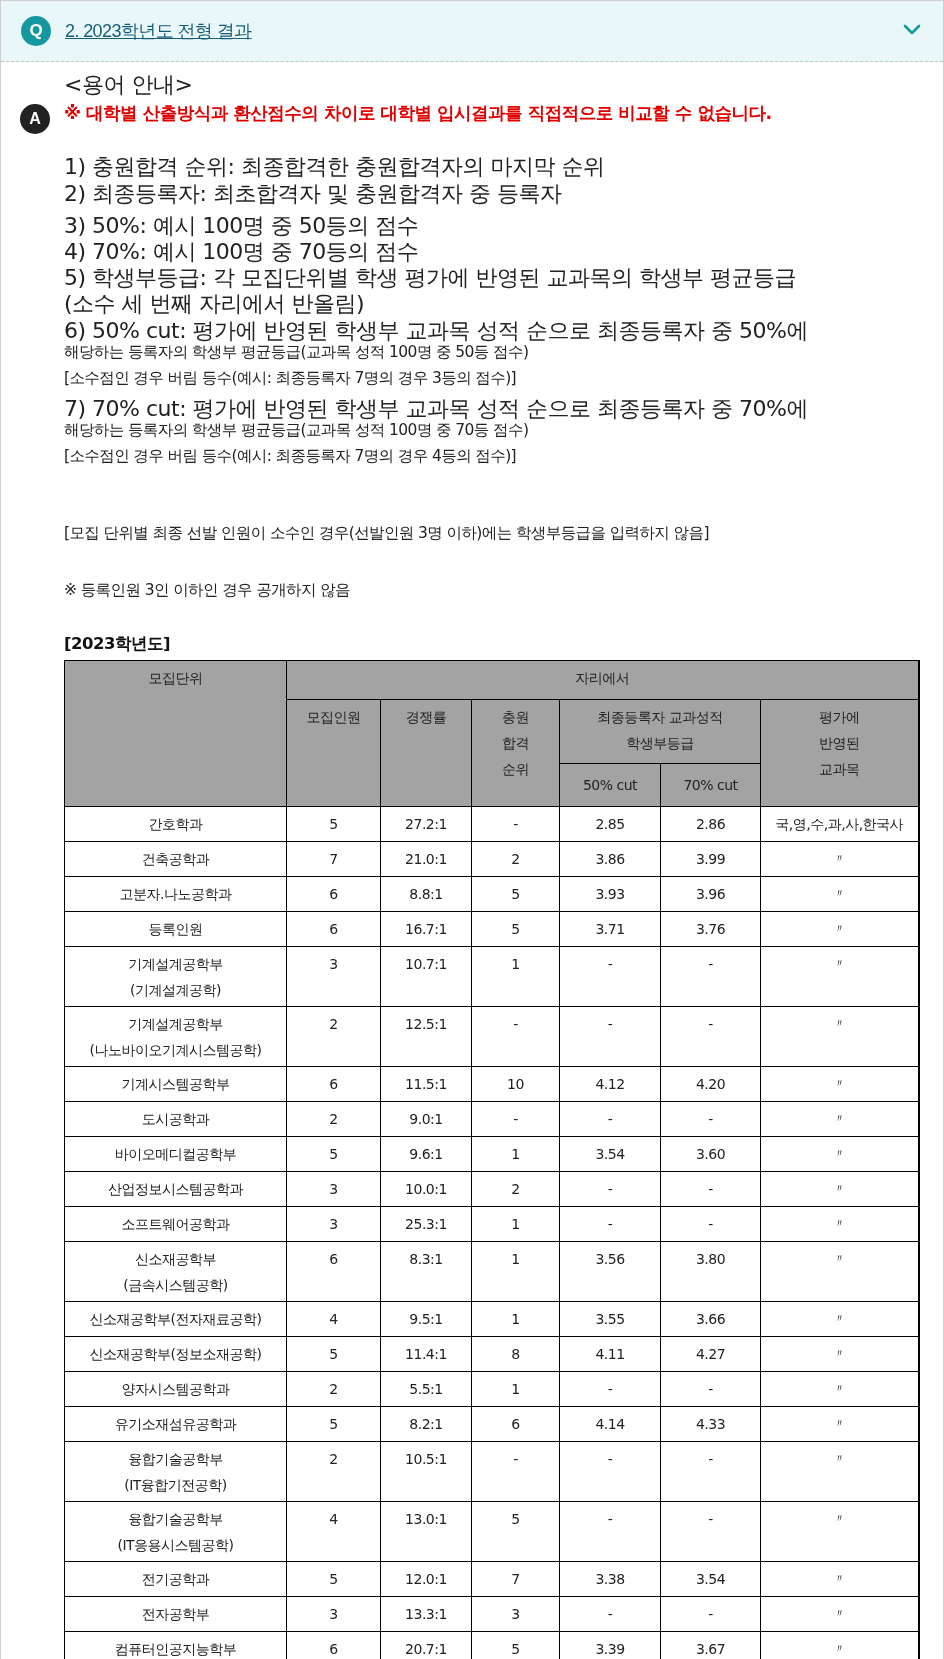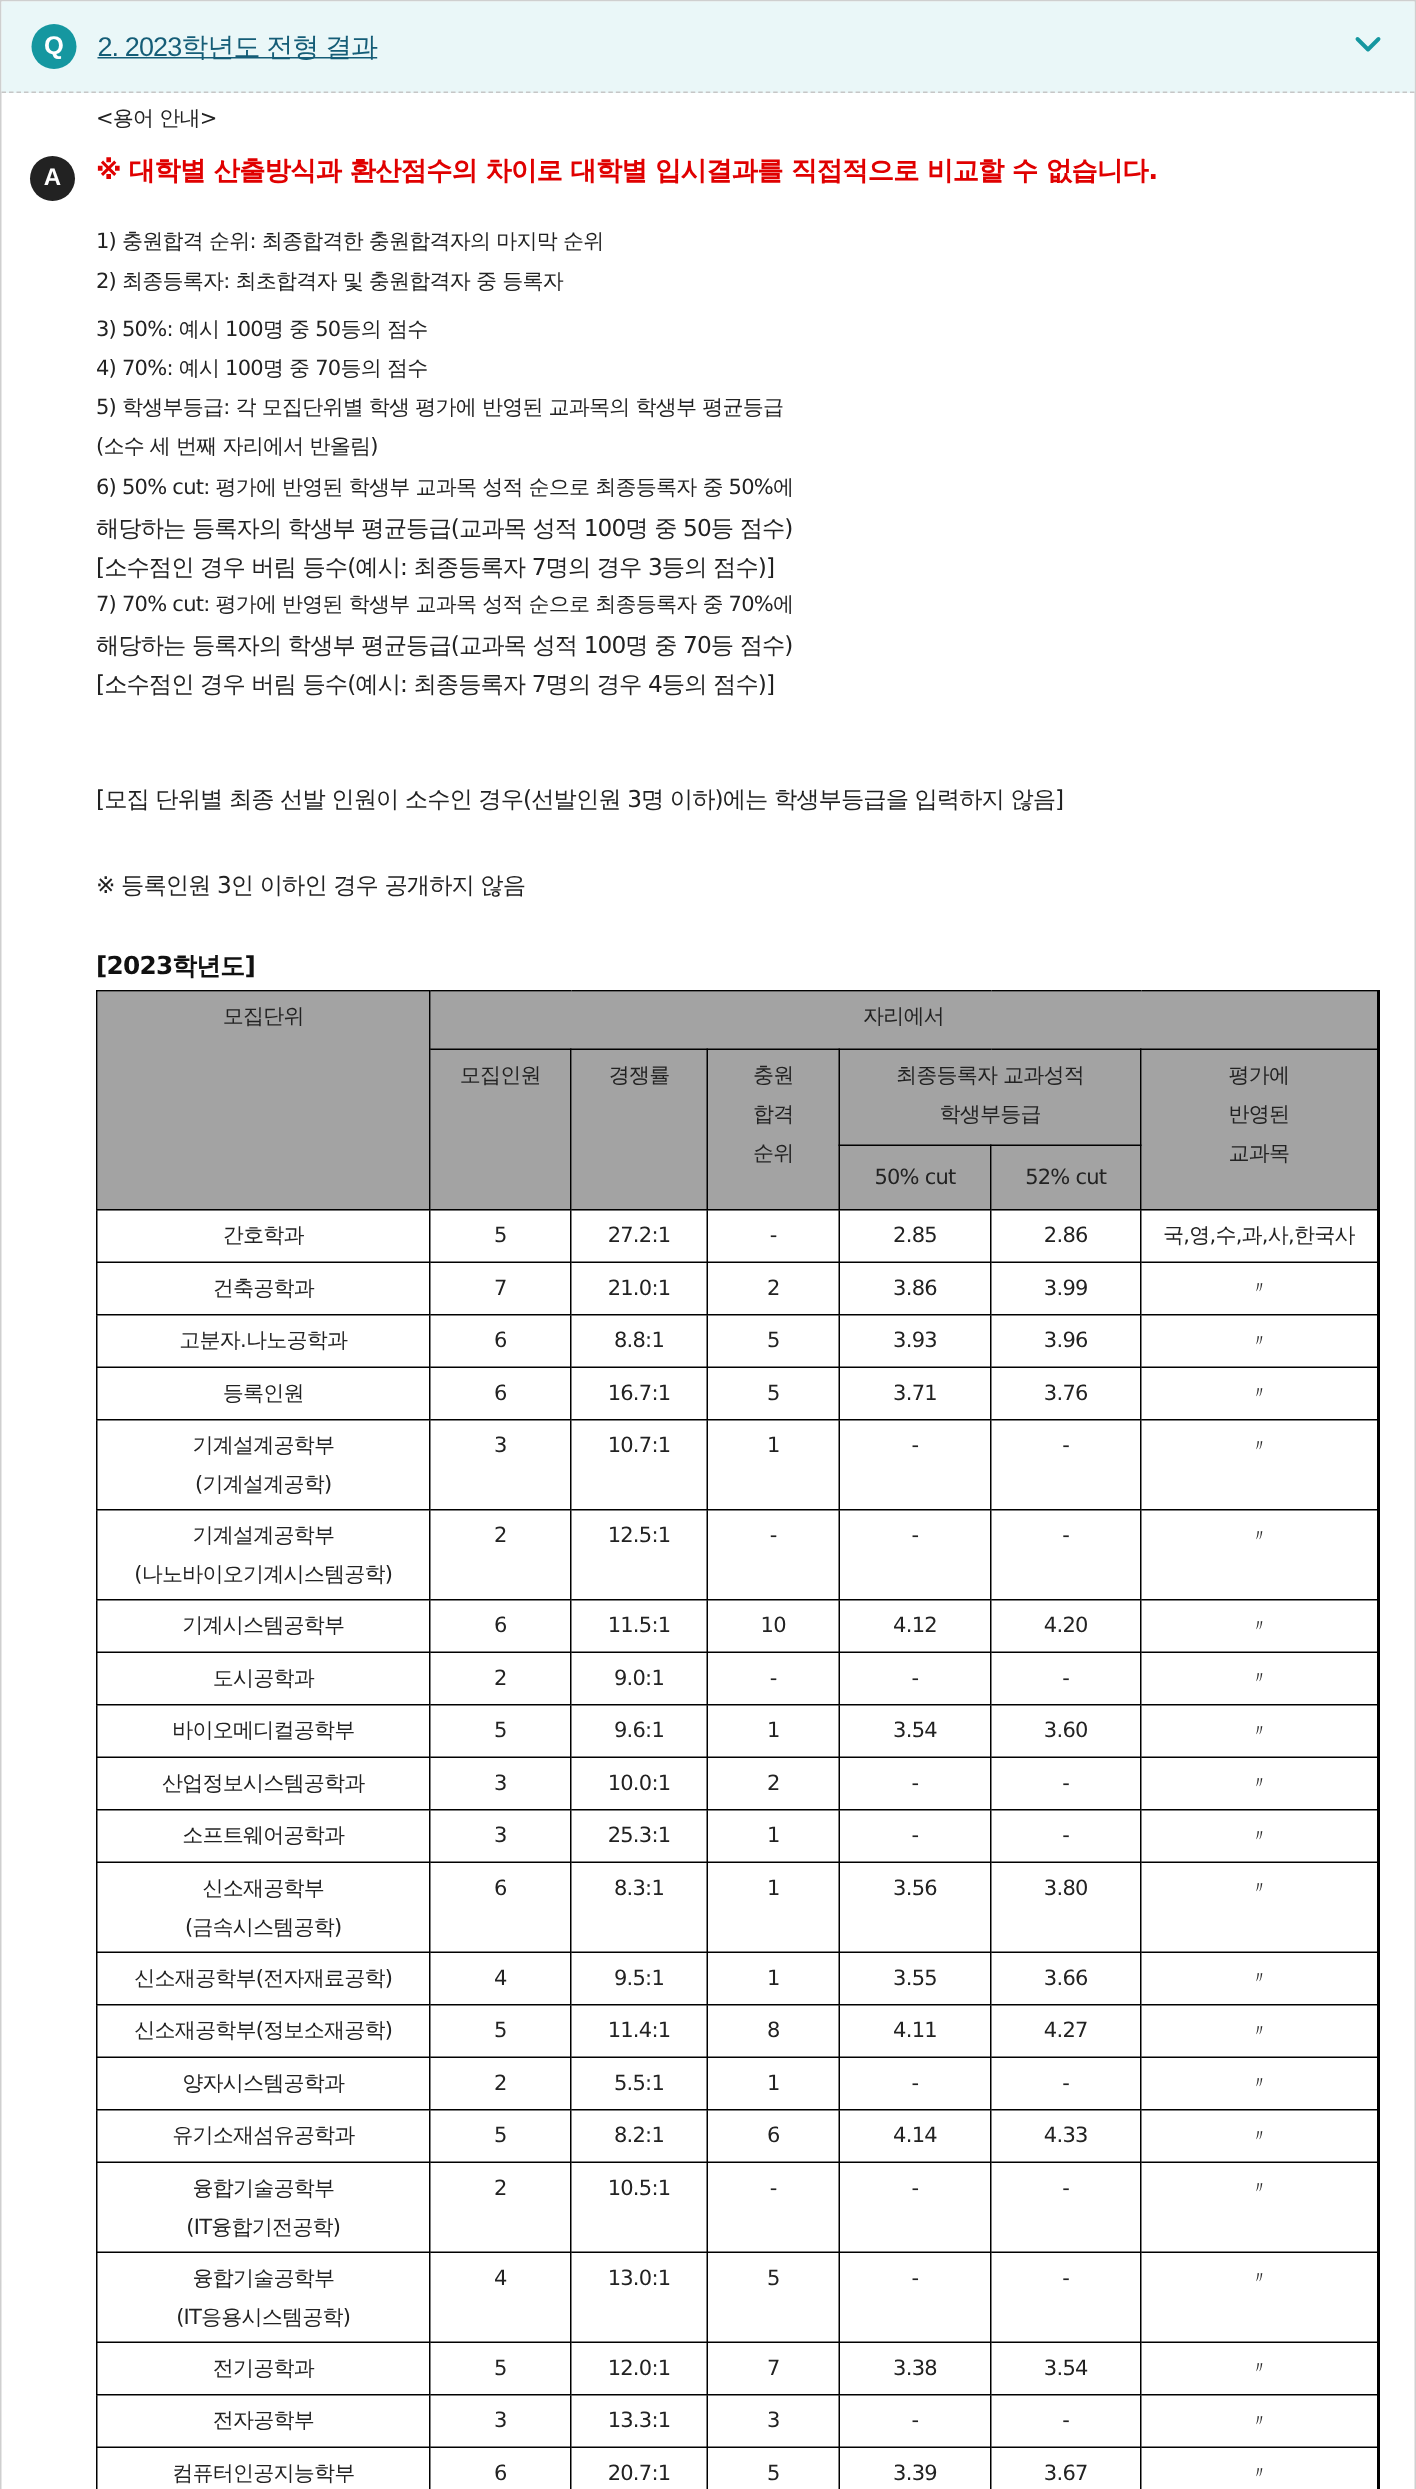--- a/index.html
+++ b/index.html
@@ -41,7 +41,7 @@
     line-height: 30px; text-align: center;
   }
   .answer { position: absolute; left: 64px; top: 70px; width: 860px; }
-  .line { position: absolute; left: 0; white-space: nowrap; font-size: 14px; letter-spacing: -0.5px; color: #222; }
+  .line { position: absolute; left: 0; white-space: nowrap; font-size: 22px; letter-spacing: -0.5px; color: #222; }
   .warn { color: #e00000; font-weight: bold; font-size: 17.5px; letter-spacing: -0.5px; }
   .u { }
   .sub { font-size: 15.5px; letter-spacing: -0.6px; }

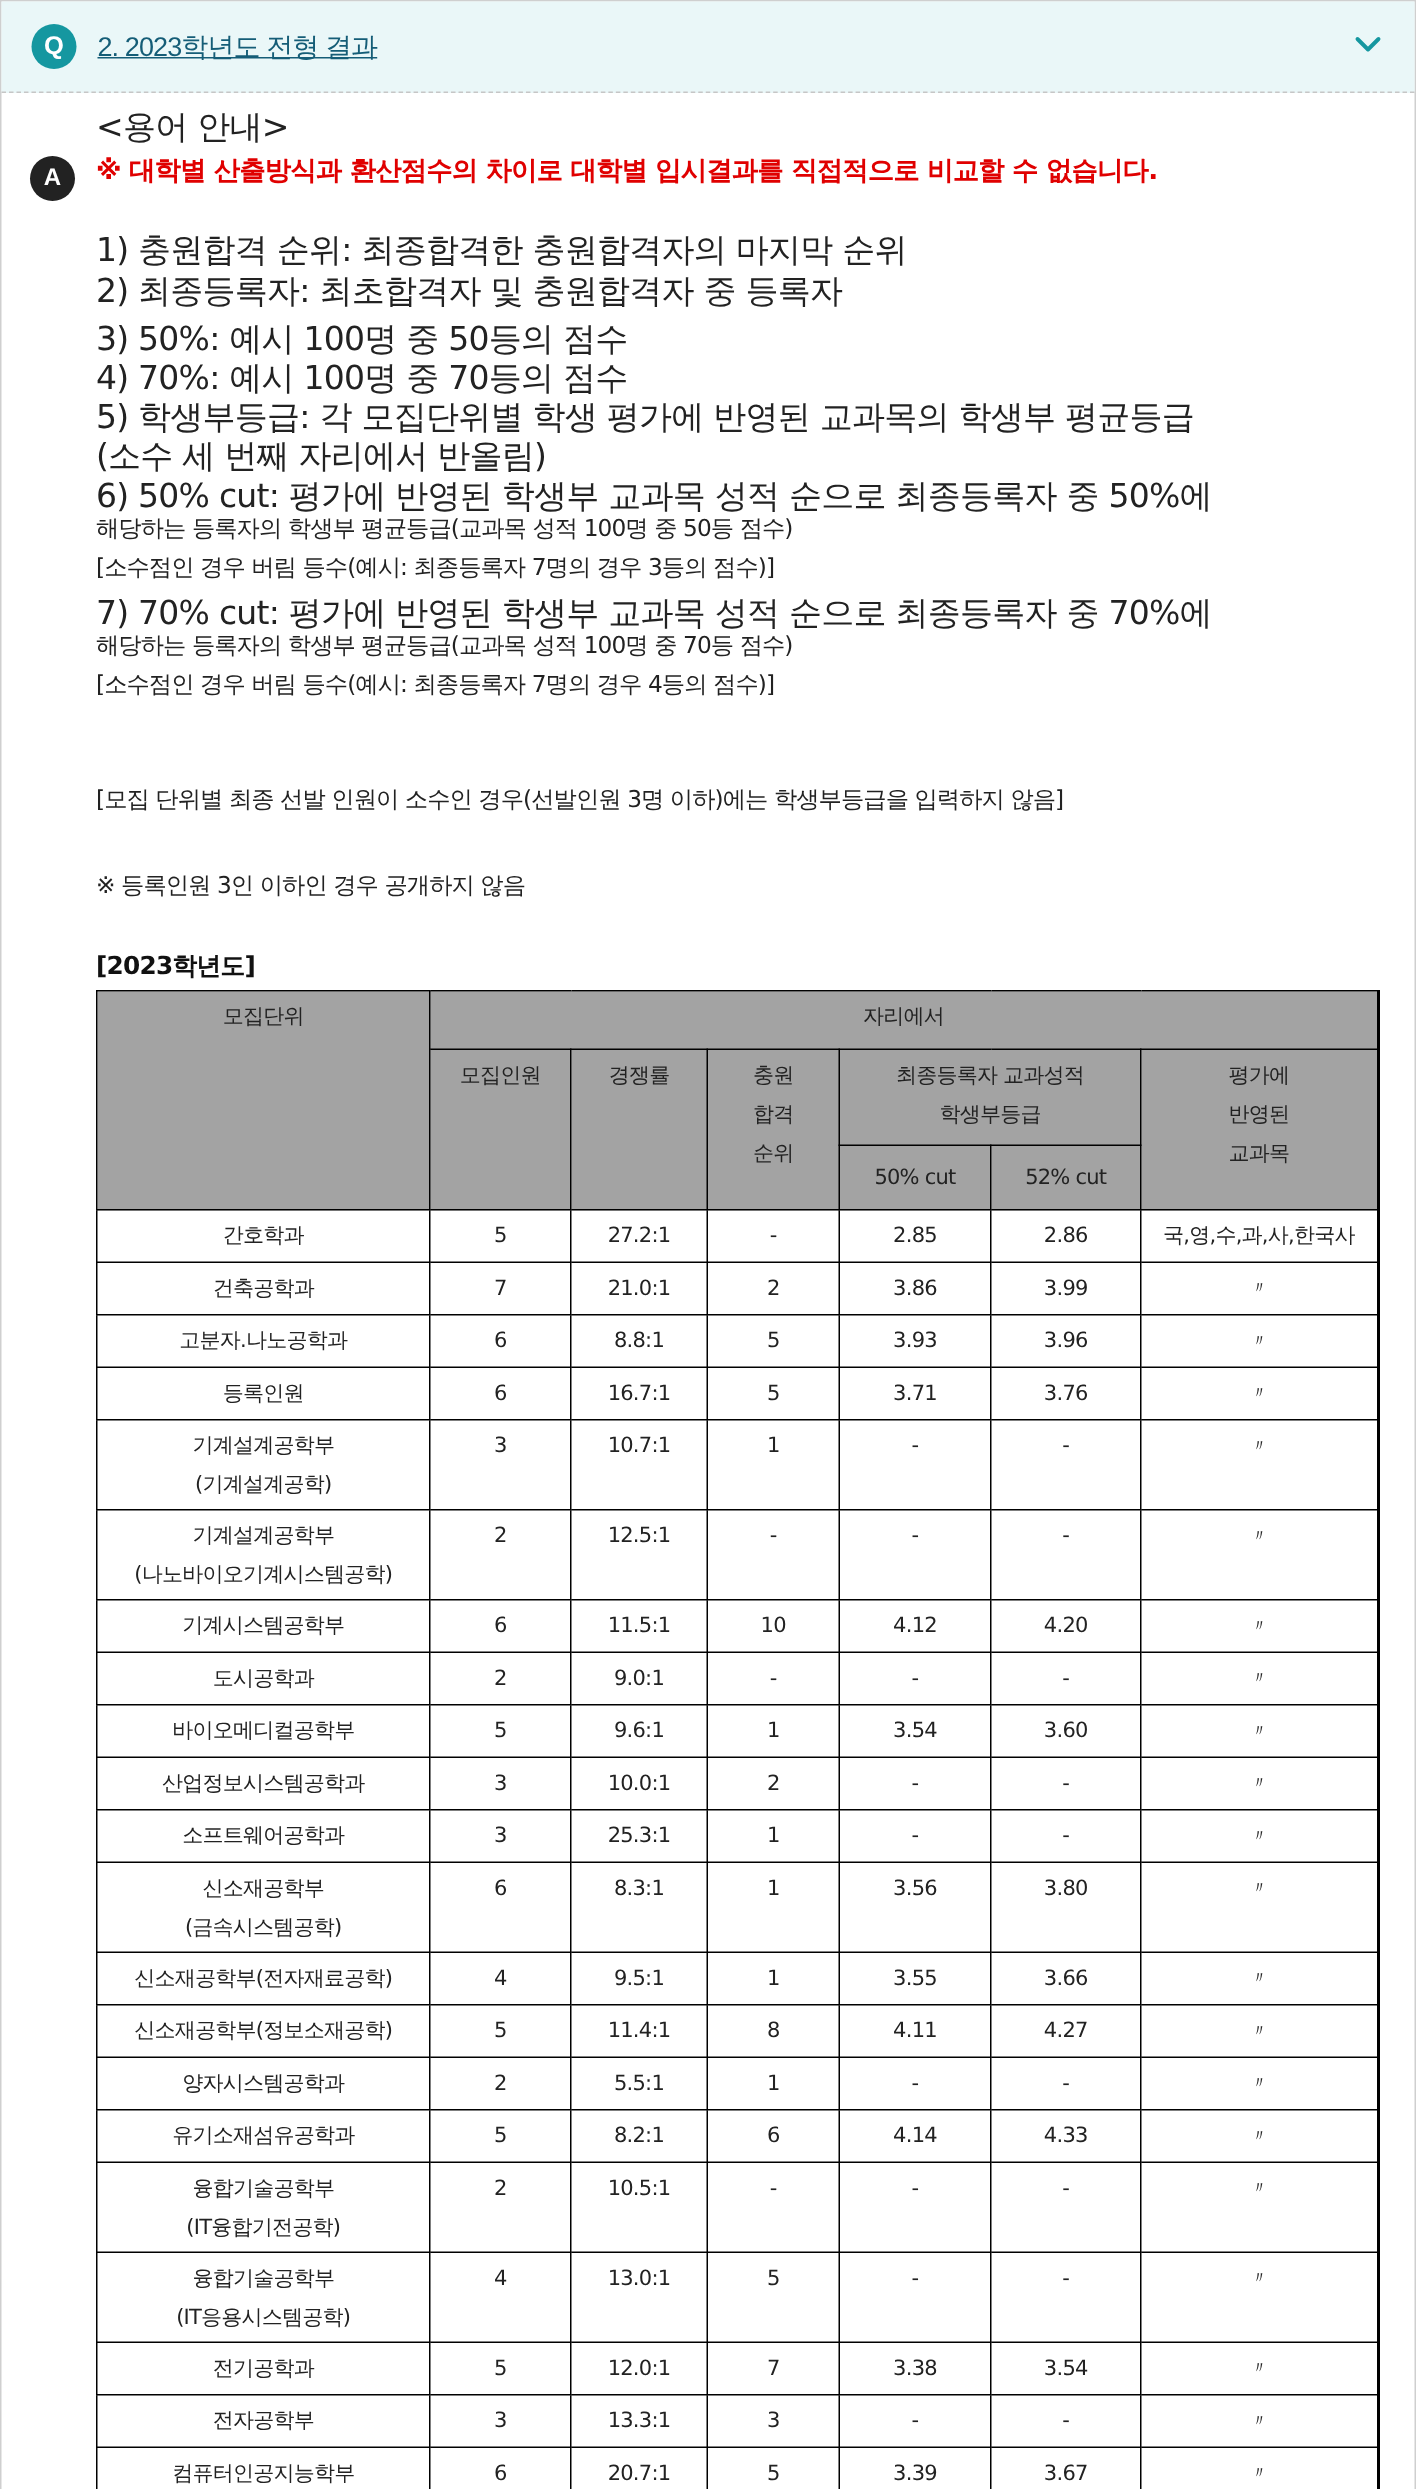--- a/index.html
+++ b/index.html
@@ -135,7 +135,7 @@
     </tr>
     <tr style="height:43px">
       <th style="vertical-align:middle">50% cut</th>
-      <th style="vertical-align:middle">52% cut</th>
+      <th style="vertical-align:middle">70% cut</th>
     </tr>
   </thead>
   <tbody id="rows">

